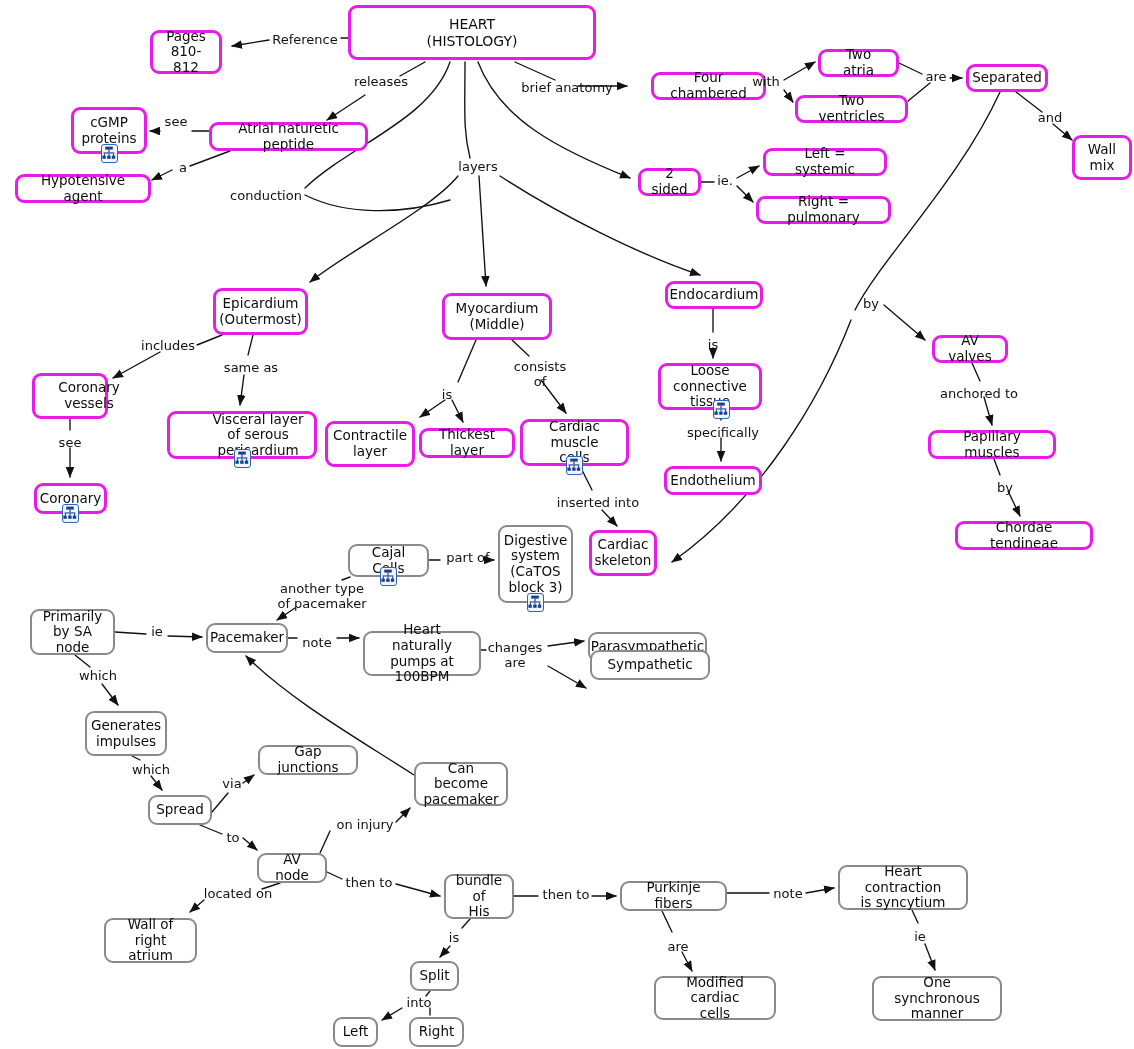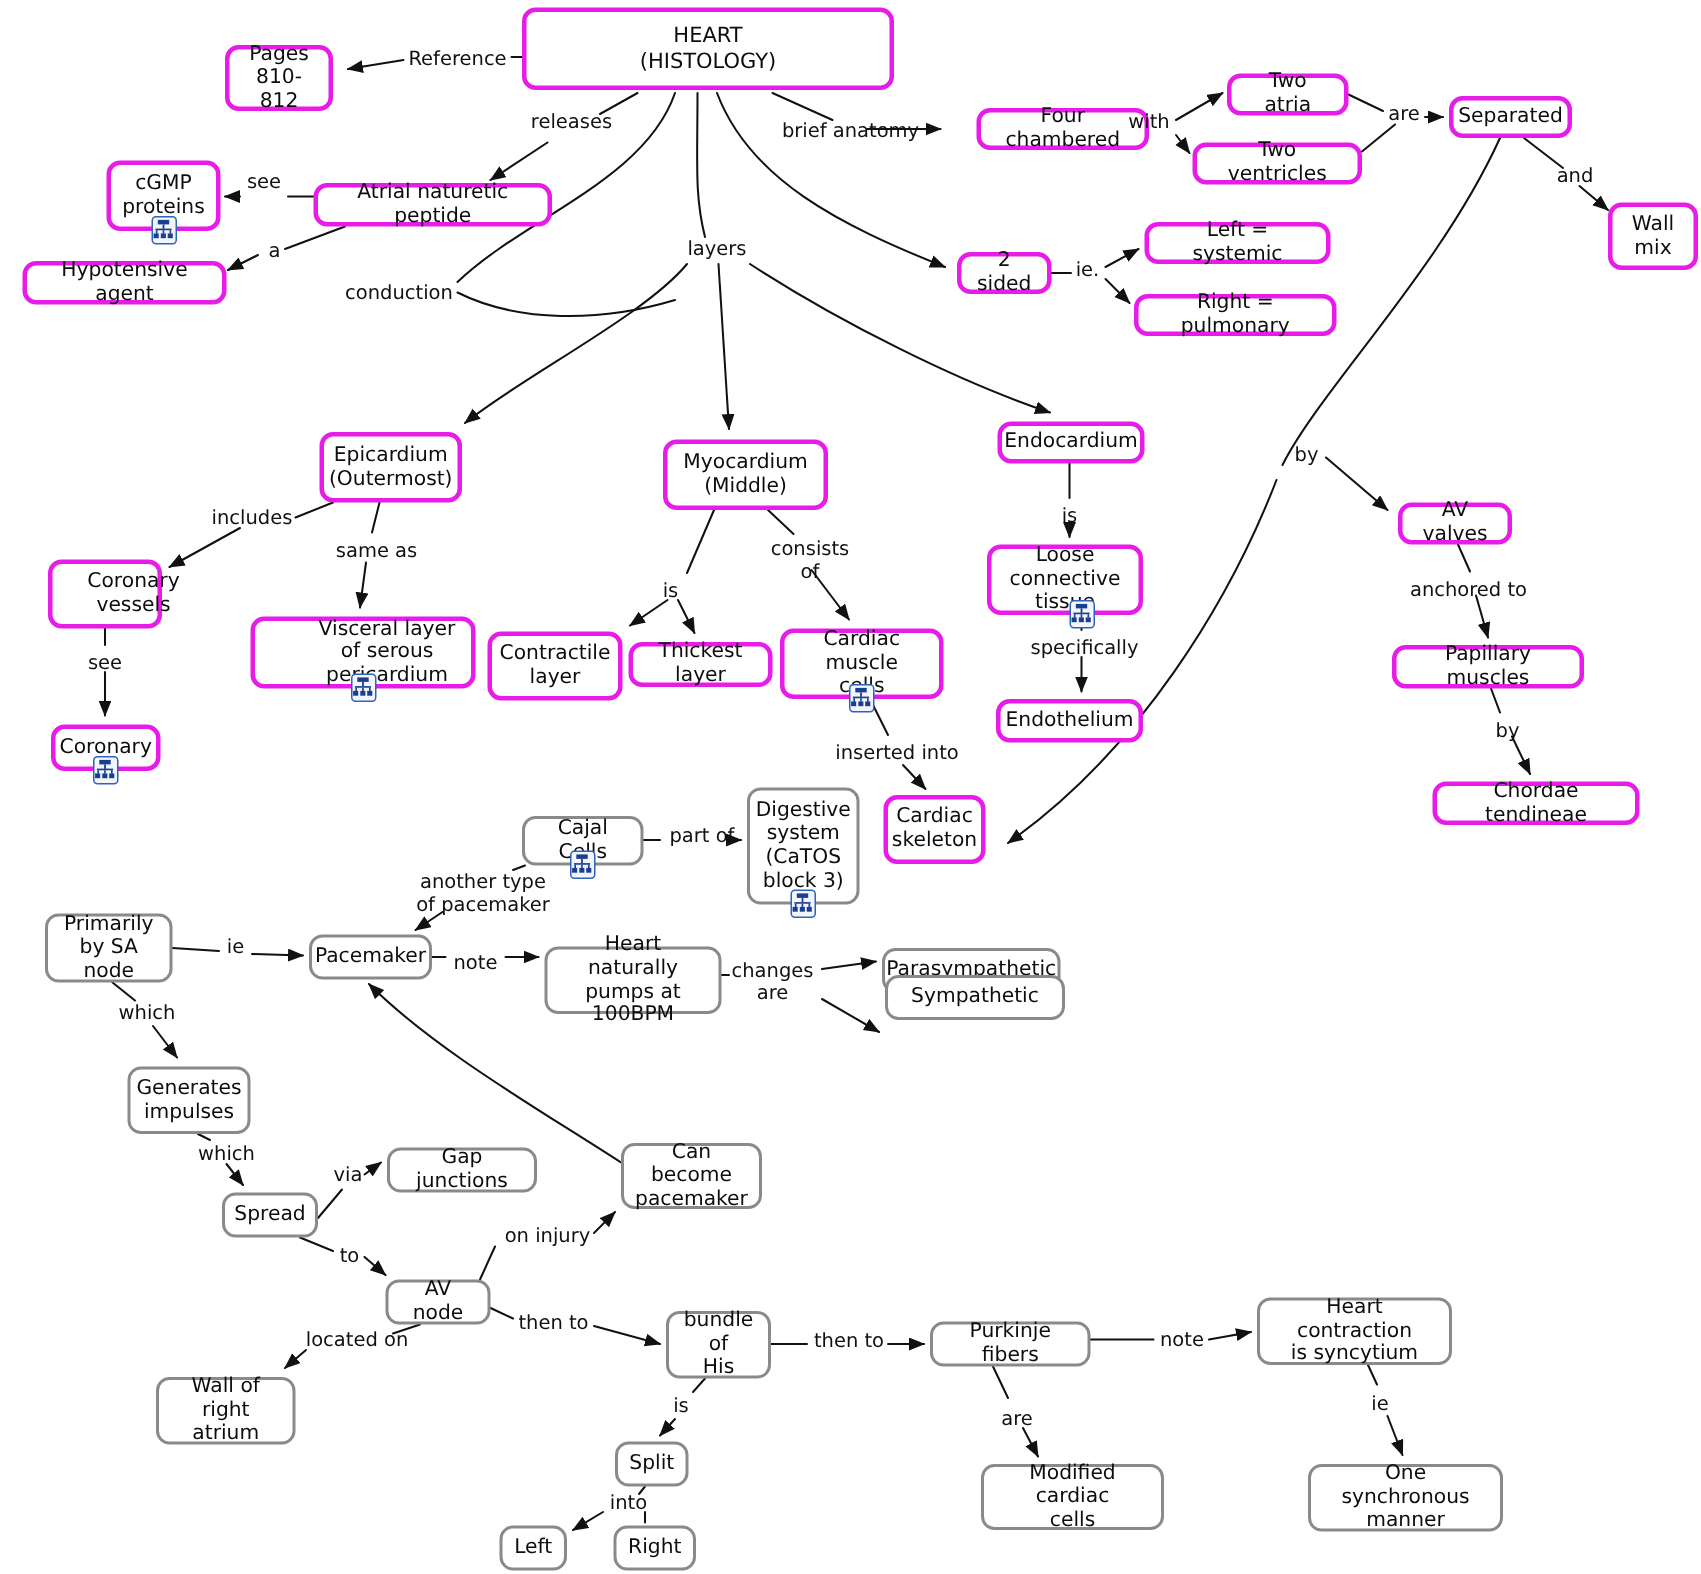--- a/index.html
+++ b/index.html
@@ -366,7 +366,7 @@
       <div class="node gray" style="left: 590px; top: 650px; width: 120px; height: 30px;"><span>Sympathetic</span></div>
       <div class="node gray" style="left: 85px; top: 711px; width: 82px; height: 45px;"><span>Generates
 impulses</span></div>
-      <div class="node gray" style="left: 258px; top: 745px; width: 100px; height: 30px; margin-top: 20px;"><span>Gap junctions</span></div>
+      <div class="node gray" style="left: 258px; top: 745px; width: 100px; height: 30px;"><span>Gap junctions</span></div>
       <div class="node gray" style="left: 414px; top: 762px; width: 94px; height: 44px;"><span>Can become
 pacemaker</span></div>
       <div class="node gray" style="left: 148px; top: 795px; width: 64px; height: 30px;"><span>Spread</span></div>

